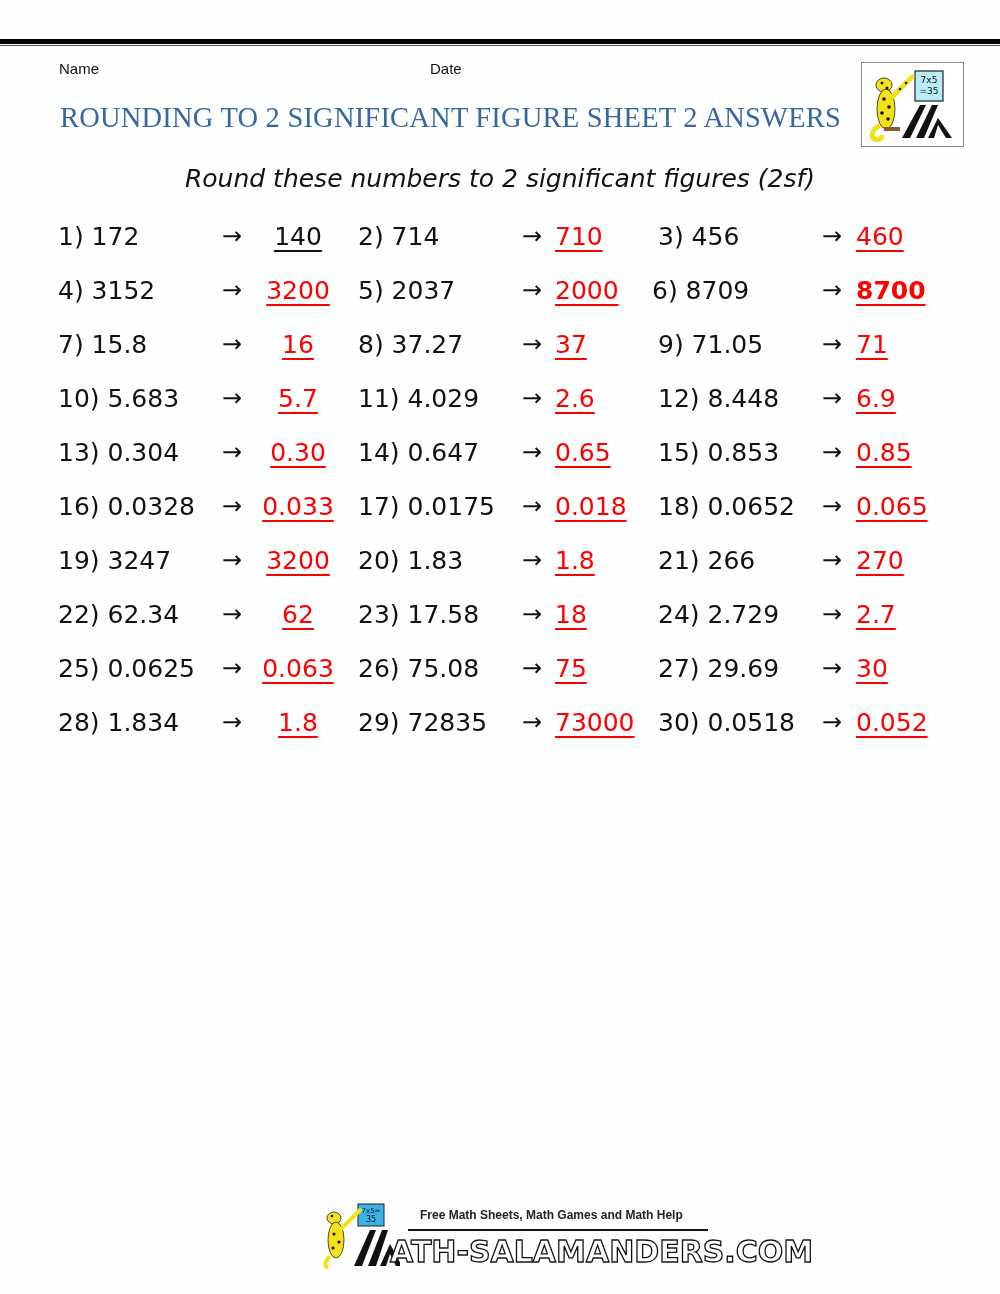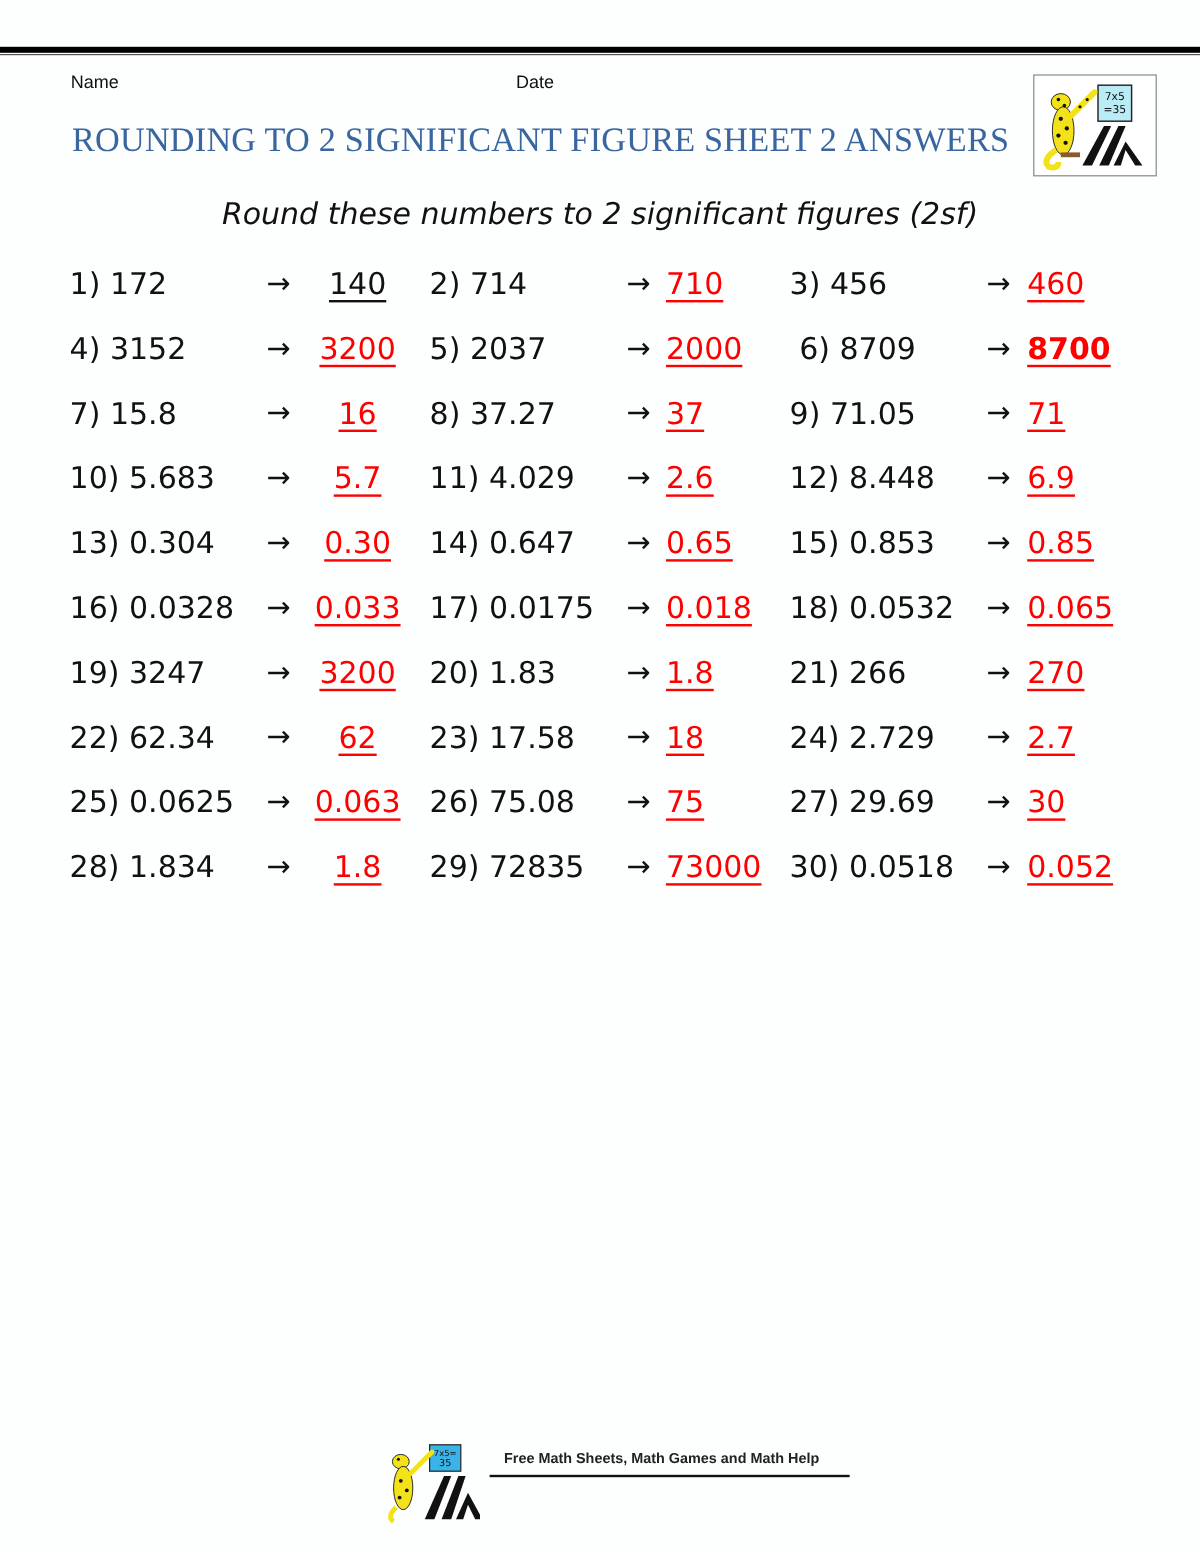--- a/index.html
+++ b/index.html
@@ -92,7 +92,7 @@
       <span class="q" style="left: 358px;">5) 2037</span>
       <span class="arrow" style="left: 522px;">→</span>
       <span class="ans red" style="left: 555px;">2000</span>
-      <span class="q" style="left: 666px;">6) 8709</span>
+      <span class="q" style="left: 652px;">6) 8709</span>
       <span class="arrow" style="left: 822px;">→</span>
       <span class="ans red" style="left: 856px; font-weight: bold;">8700</span>
     </div>

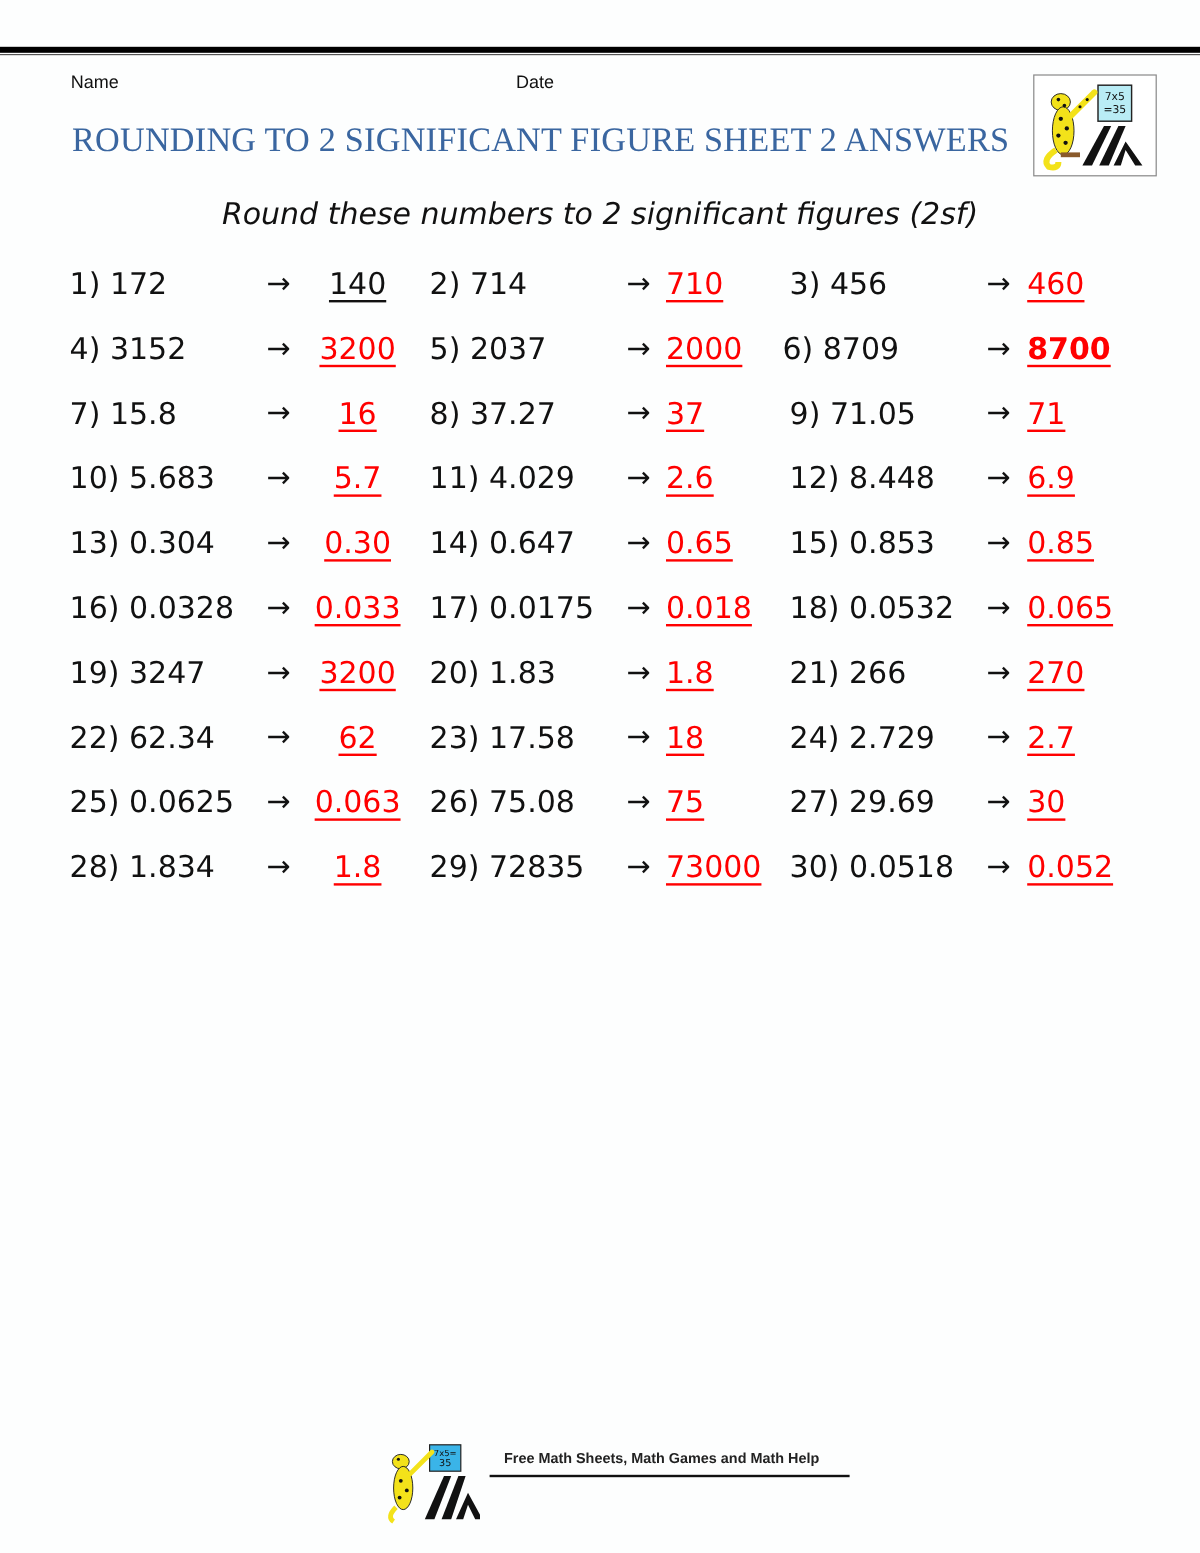--- a/index.html
+++ b/index.html
@@ -136,7 +136,7 @@
       <span class="q" style="left: 358px;">17) 0.0175</span>
       <span class="arrow" style="left: 522px;">→</span>
       <span class="ans red" style="left: 555px;">0.018</span>
-      <span class="q" style="left: 658px;">18) 0.0532</span>
+      <span class="q" style="left: 658px;">18) 0.0652</span>
       <span class="arrow" style="left: 822px;">→</span>
       <span class="ans red" style="left: 856px;">0.065</span>
     </div>

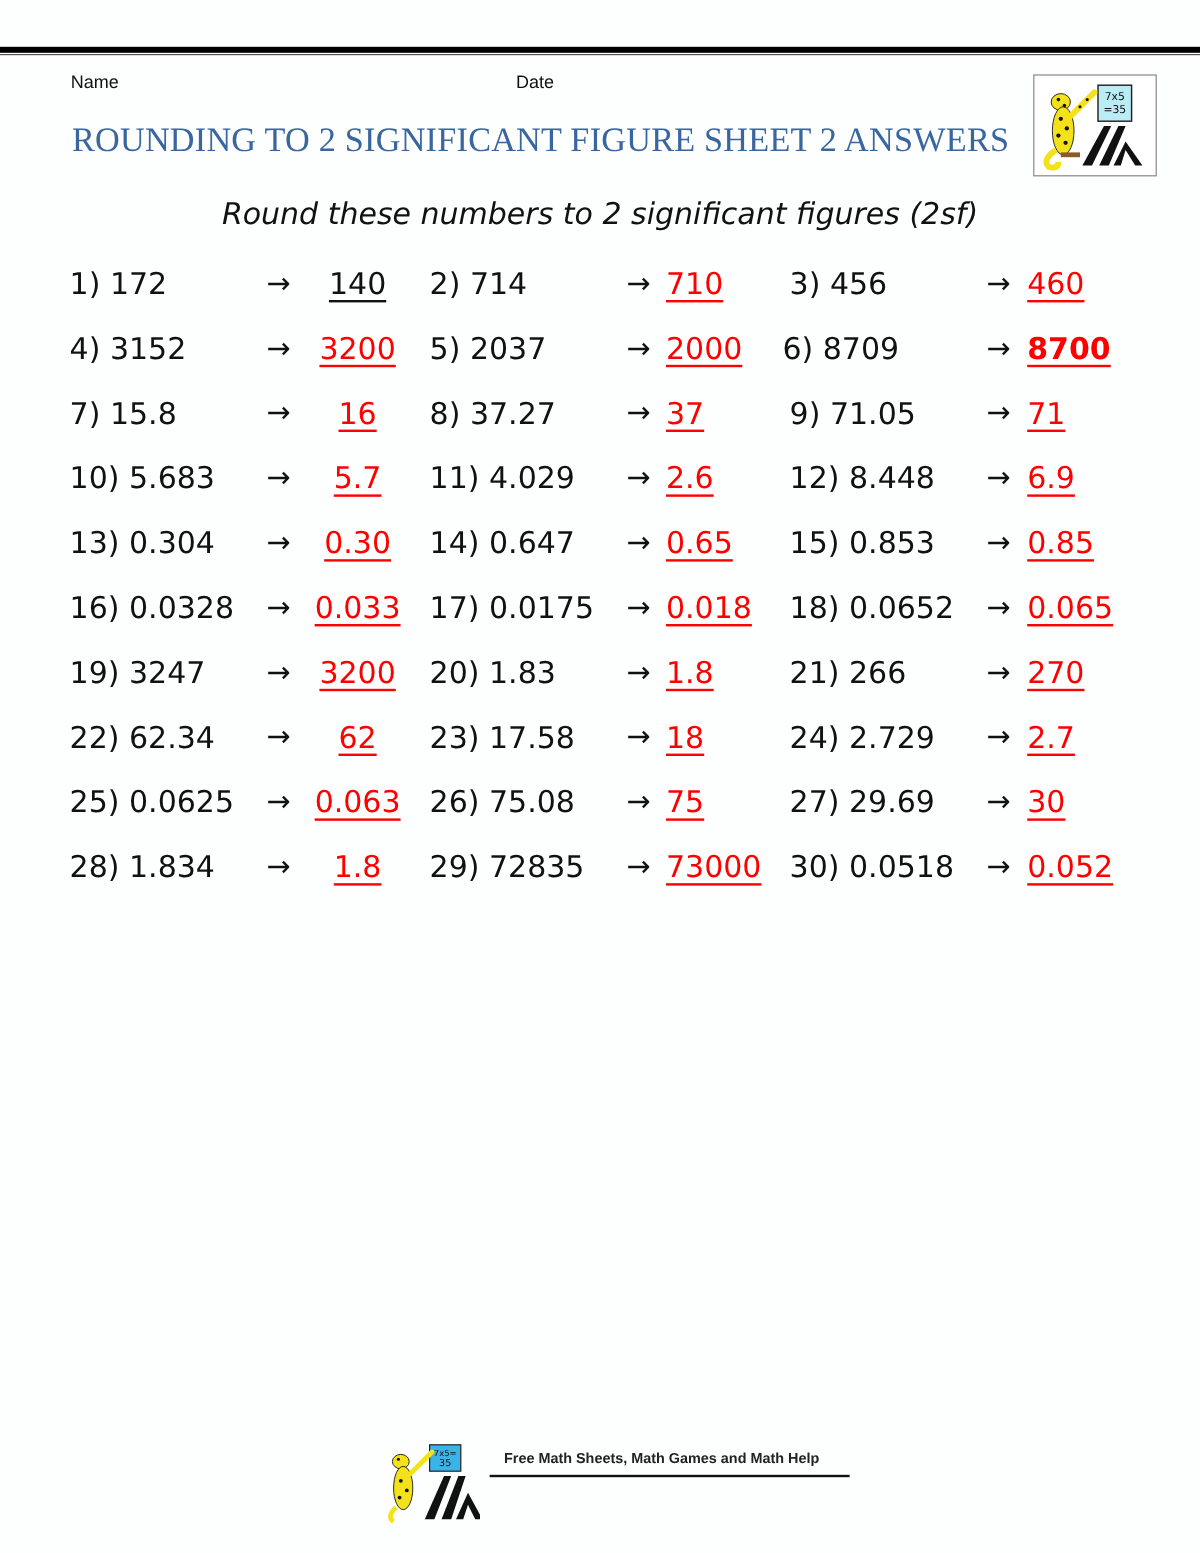--- a/index.html
+++ b/index.html
@@ -205,6 +205,7 @@
   </svg>
   <div class="footer-tag">Free Math Sheets, Math Games and Math Help</div>
   <div class="footer-line"></div>
+  <div class="footer-site">ATH-SALAMANDERS.COM</div>
 </div>
 
 </body></html>

